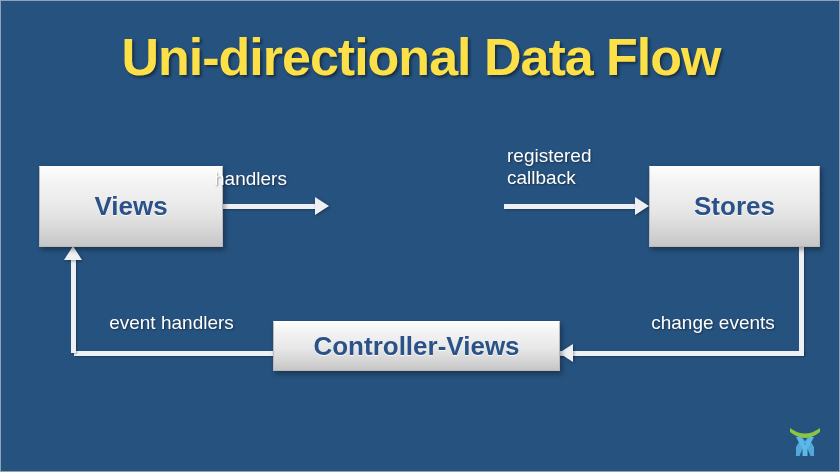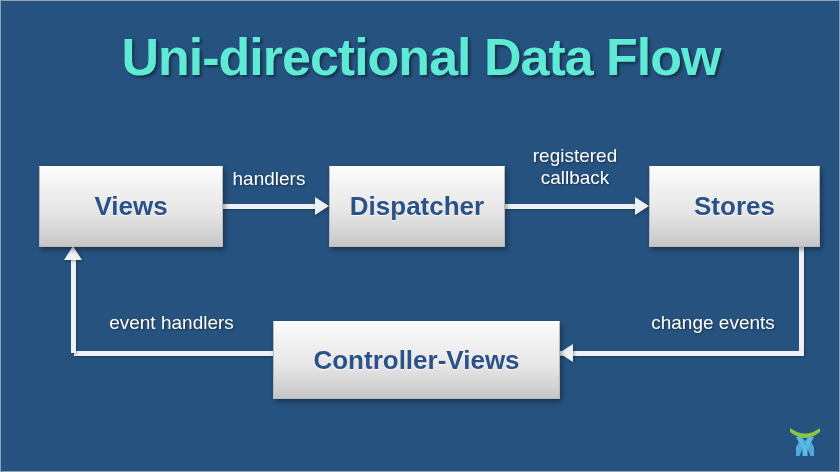--- a/index.html
+++ b/index.html
@@ -25,7 +25,7 @@
     top: 26px;
     width: 840px;
     text-align: center;
-    color: #5eead4;
+    color: #fde047;
     font-size: 52px;
     font-weight: bold;
     letter-spacing: -1px;

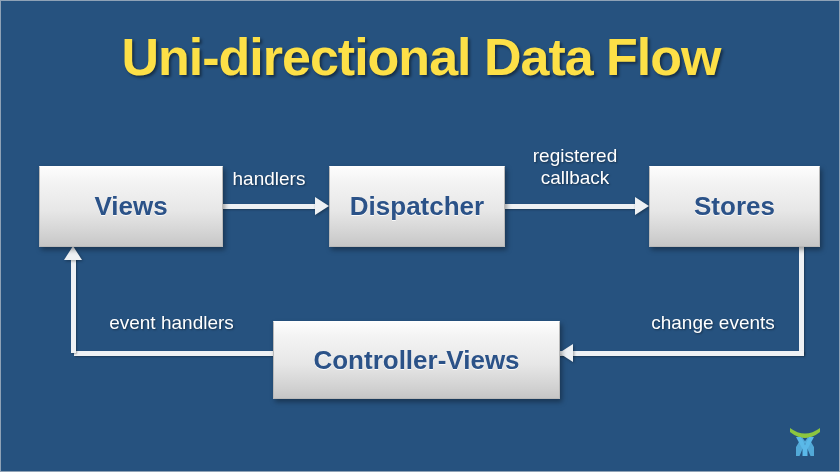--- a/index.html
+++ b/index.html
@@ -112,7 +112,6 @@
     color: #ffffff;
     font-size: 19px;
     line-height: 22px;
-    text-align: center;
     text-shadow: 1px 1px 2px rgba(0,0,0,0.4);
     white-space: pre-line;
     z-index: 5;

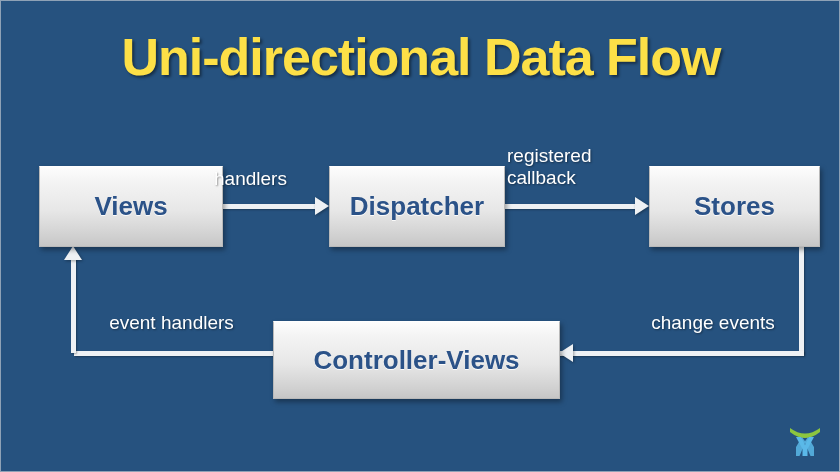--- a/index.html
+++ b/index.html
@@ -158,9 +158,6 @@
   <div class="node" id="node-views">
     <span class="node-label">Views</span>
   </div>
-  <div class="node" id="node-dispatcher">
-    <span class="node-label">Dispatcher</span>
-  </div>
   <div class="node" id="node-stores">
     <span class="node-label">Stores</span>
   </div>

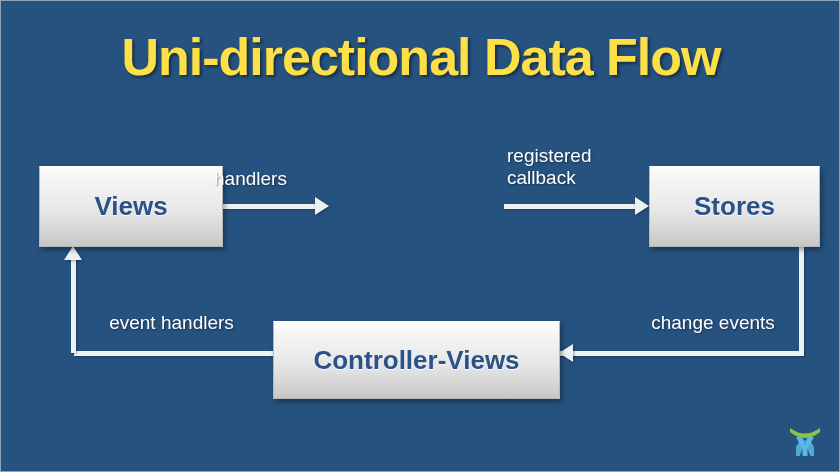--- a/index.html
+++ b/index.html
@@ -58,7 +58,7 @@
   #node-views      { left: 38px;  top: 165px; width: 184px; height: 81px; }
   #node-dispatcher { left: 328px; top: 165px; width: 176px; height: 81px; }
   #node-stores     { left: 648px; top: 165px; width: 171px; height: 81px; text-align: right; }
-  #node-controller { left: 272px; top: 320px; width: 287px; height: 78px; }
+  #node-controller { left: 272px; top: 320px; width: 287px; height: 50px; }
 
   
   .conn {

